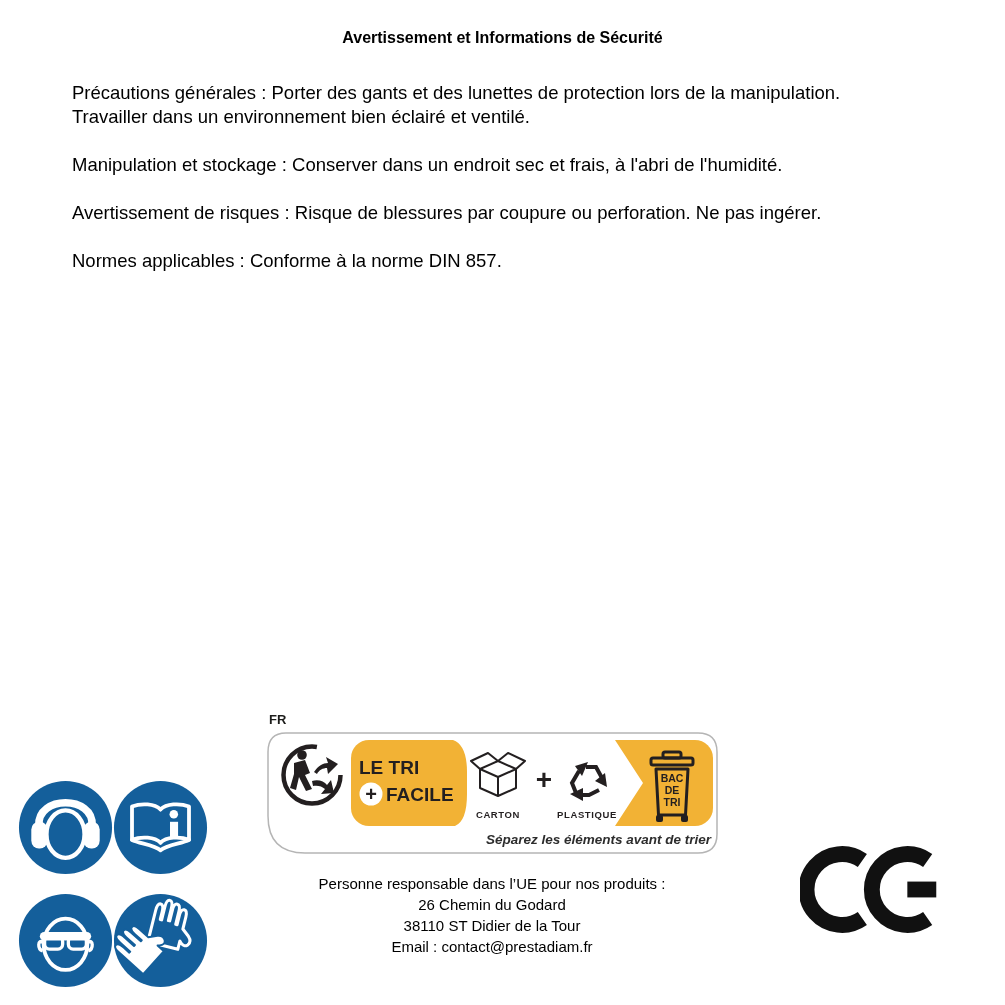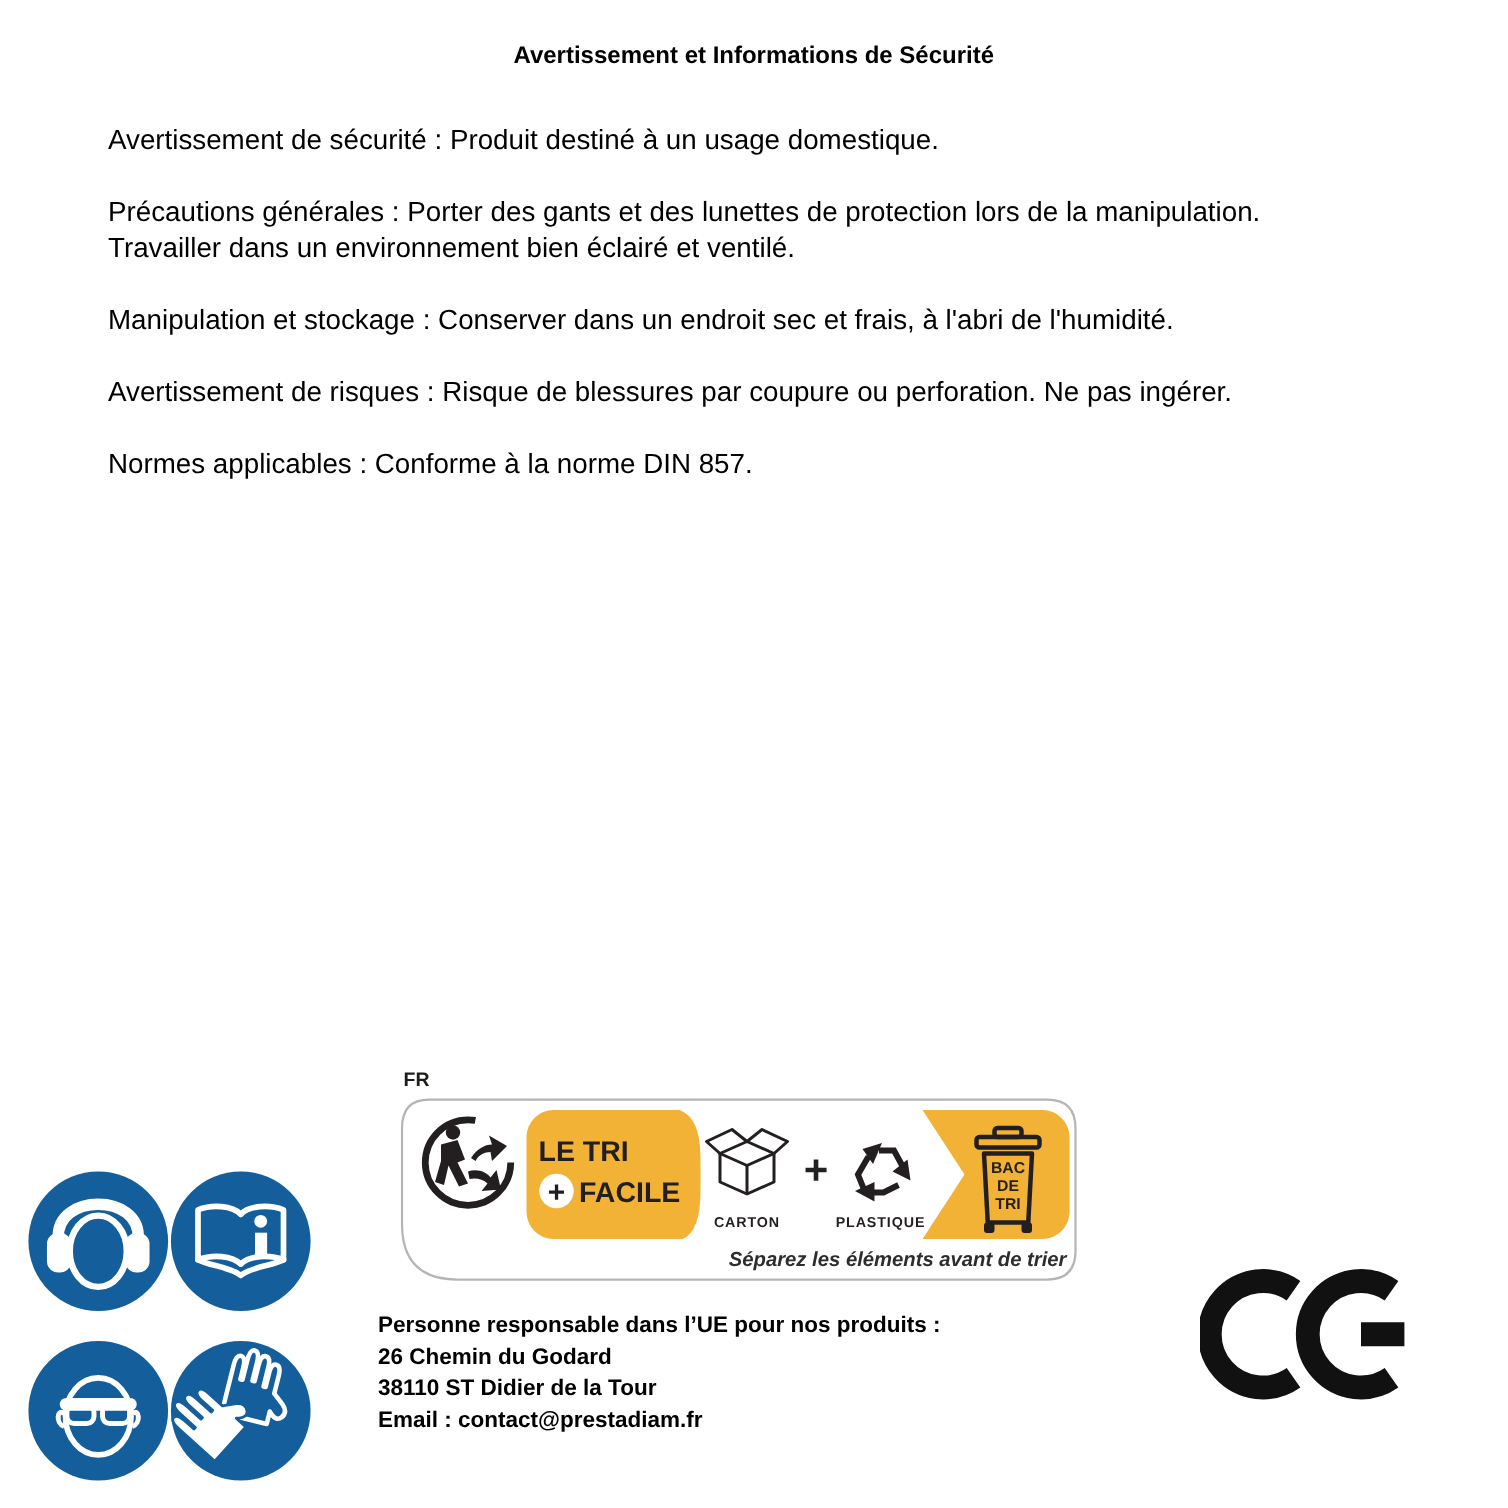--- a/index.html
+++ b/index.html
@@ -54,7 +54,6 @@
   <div class="doc-title">Avertissement et Informations de Sécurité</div>
 
   <div class="body-text">
-    <p>Avertissement de sécurité : Produit destiné à un usage domestique.</p>
     <p>Précautions générales : Porter des gants et des lunettes de protection lors de la manipulation.
 Travailler dans un environnement bien éclairé et ventilé.</p>
     <p>Manipulation et stockage : Conserver dans un endroit sec et frais, à l'abri de l'humidité.</p>

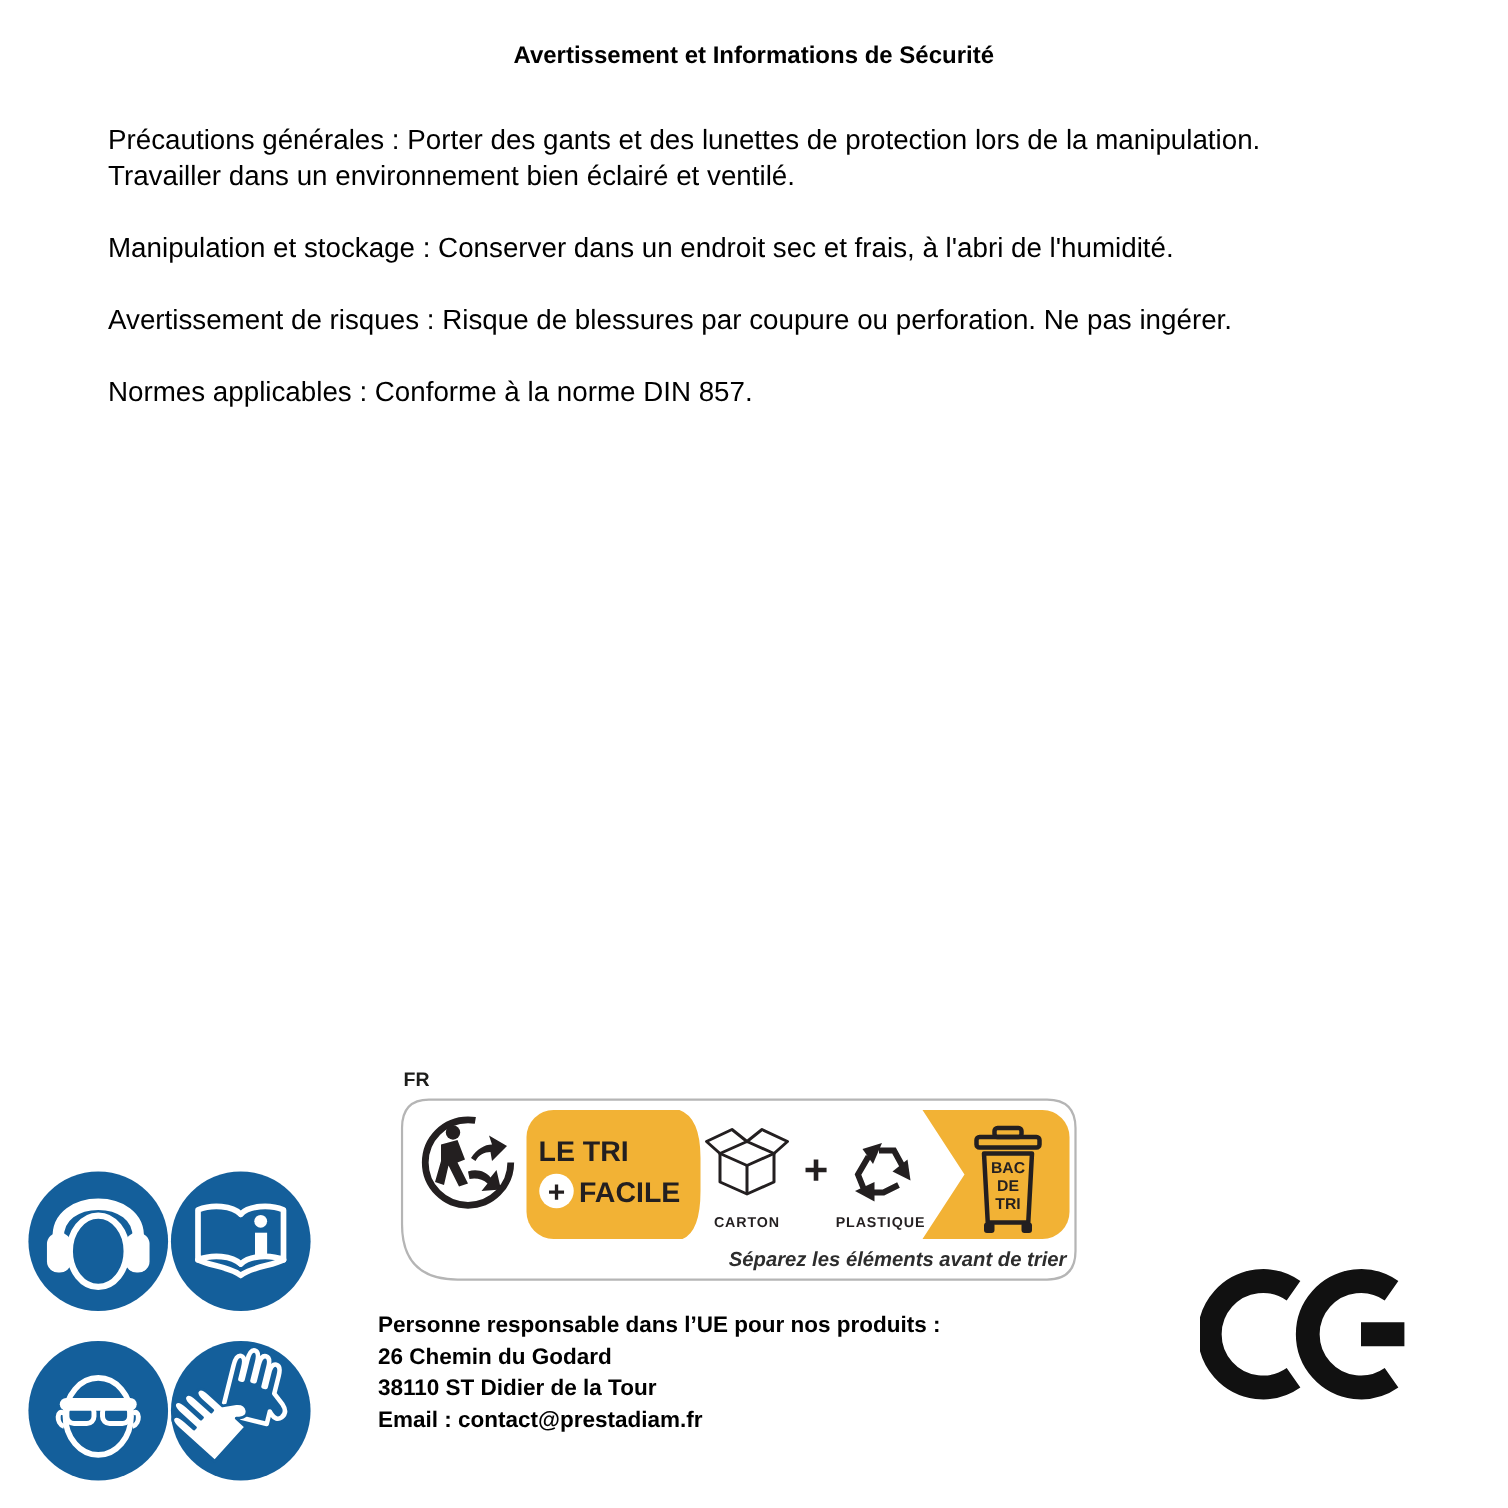--- a/index.html
+++ b/index.html
@@ -36,7 +36,7 @@
   .icon-gloves{left:113px;top:893px;}
   .contact{
     position:absolute;left:252px;top:873px;width:480px;
-    font-size:15px;font-weight:bold;line-height:21px;
+    text-align:center;font-size:15px;font-weight:normal;line-height:21px;
   }
   .ce-mark{position:absolute;left:800px;top:842px;width:140px;height:95px;}
   svg text{font-family:"Liberation Sans", sans-serif;}

